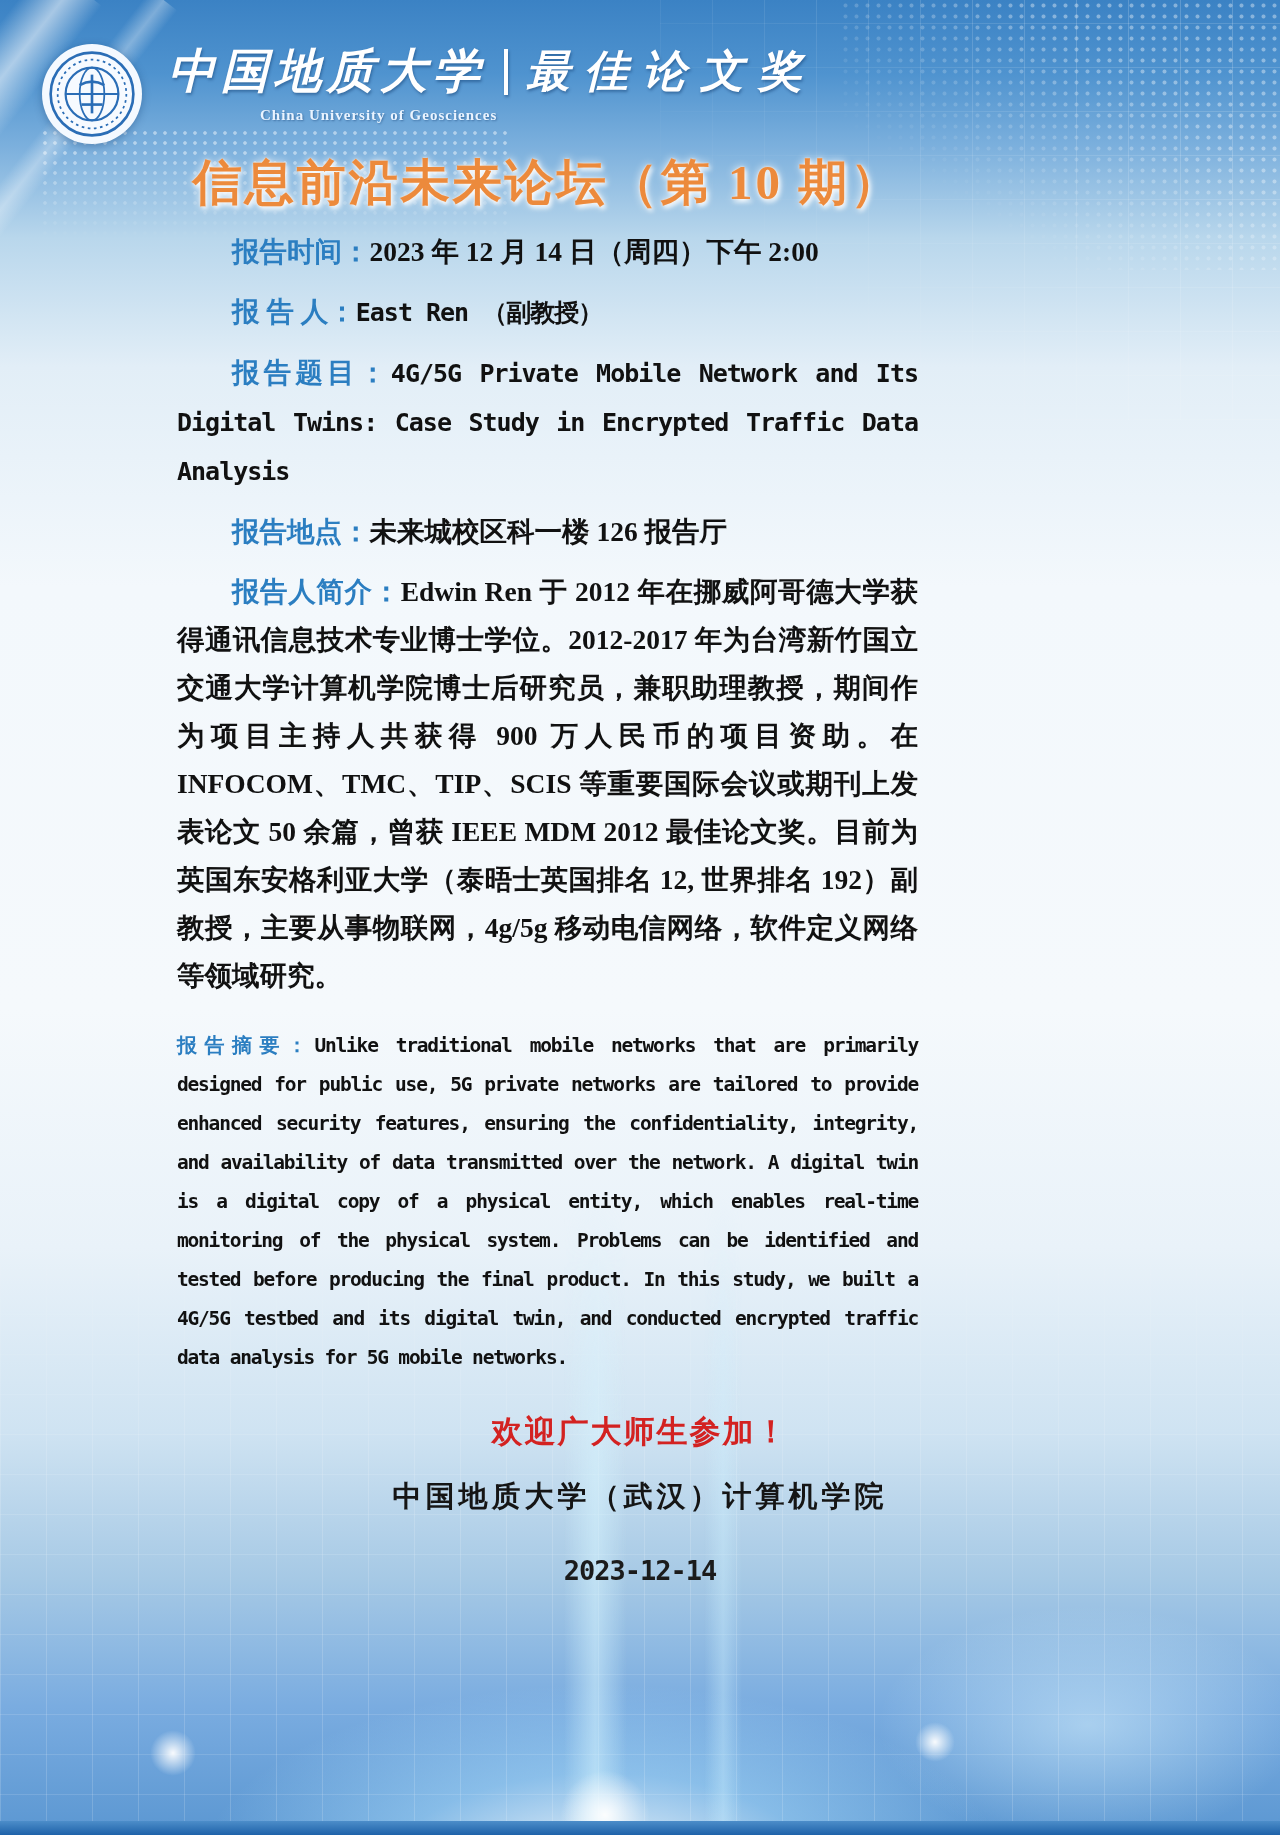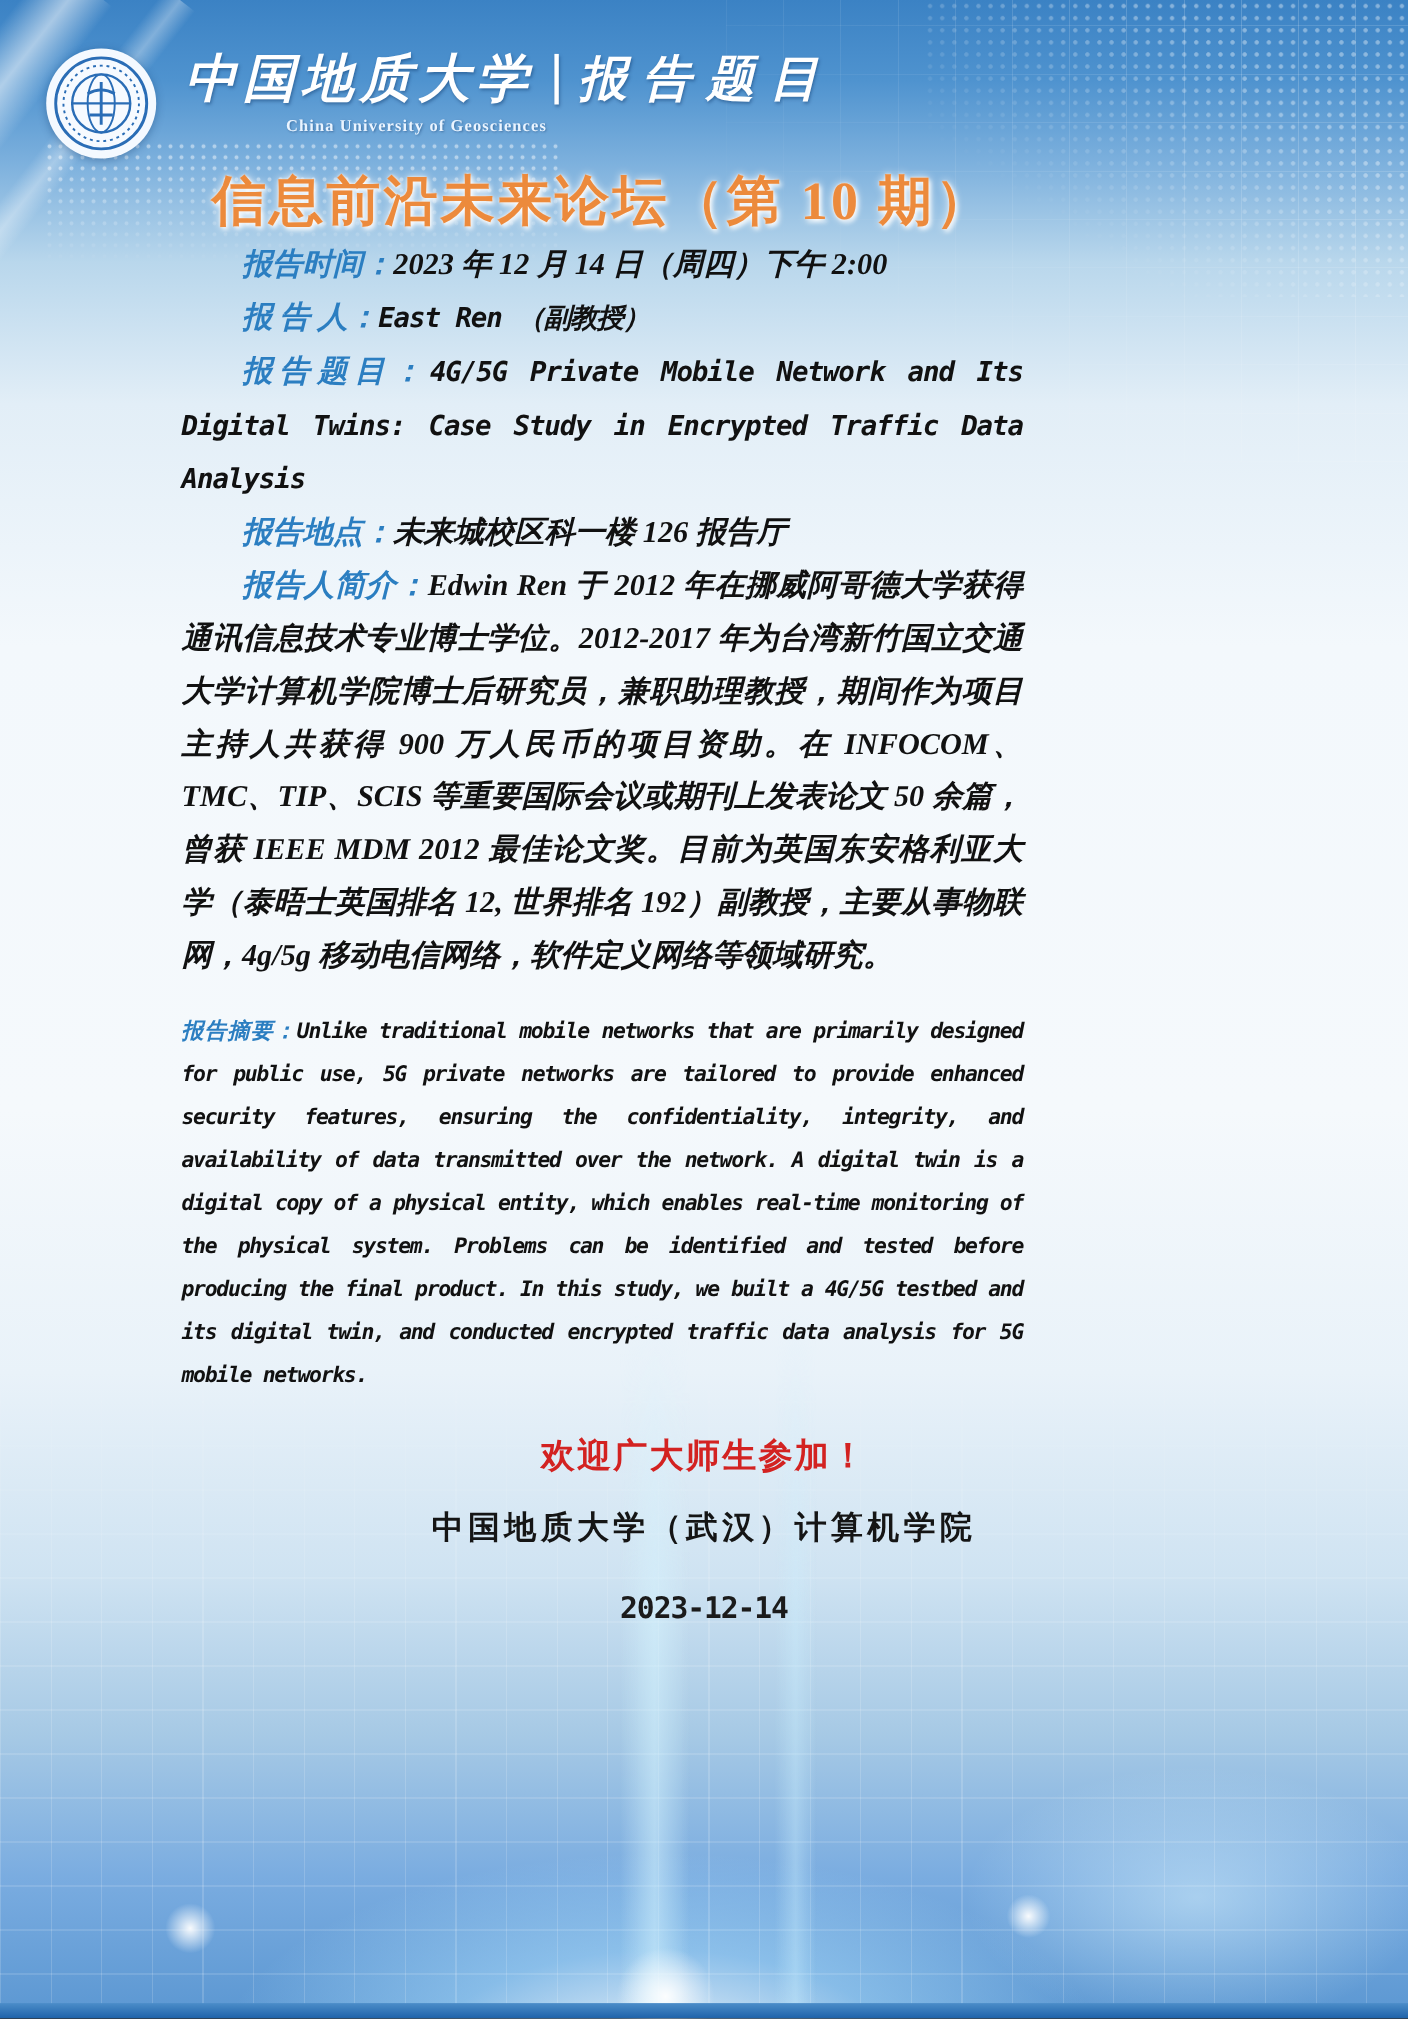--- a/index.html
+++ b/index.html
@@ -136,7 +136,7 @@
       <div class="brand-line">
         <span class="brand-cn">中国地质大学</span>
         <span class="brand-bar"></span>
-        <span class="dept-cn">报告题目</span>
+        <span class="dept-cn">最佳论文奖</span>
       </div>
       <div class="brand-en">China University of Geosciences</div>
     </div>

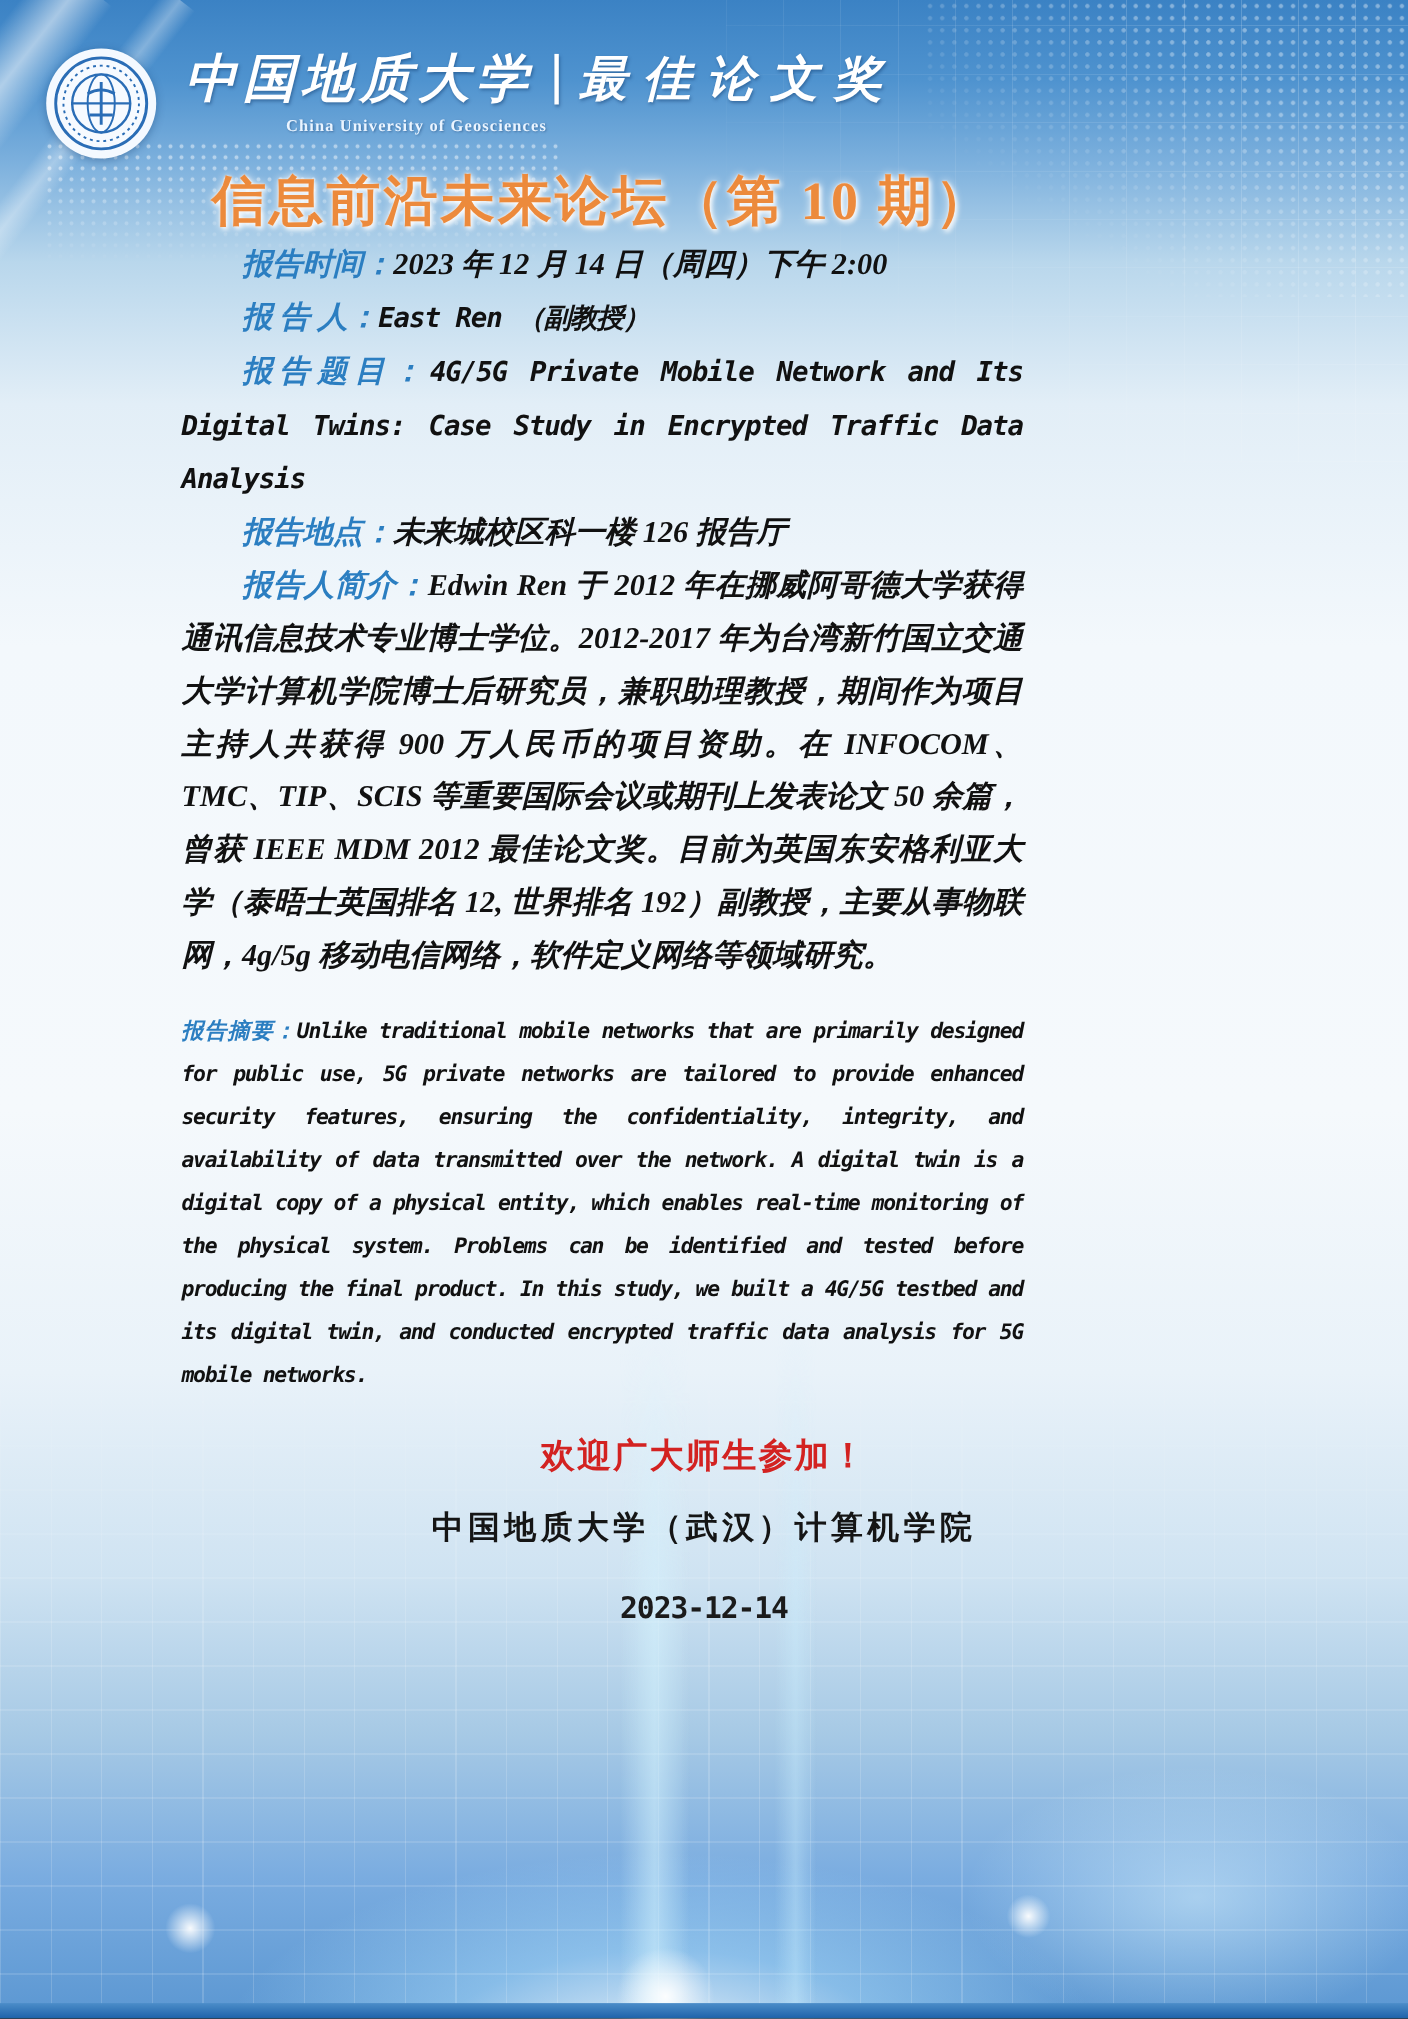--- a/index.html
+++ b/index.html
@@ -89,7 +89,7 @@
   }
   .para{font-size:27.5px;line-height:48px;text-align:justify;font-weight:600;}
   .intro{margin-top:26px;text-indent:2em;}
-  .field{margin:0;text-indent:2em;font-style:italic;}
+  .field{margin:12px;text-indent:2em;}
   .label{color:#2b7ec1;font-weight:bold;}
   .num{font-family:"Liberation Serif",serif;font-weight:bold;}
   .latin{font-family:"DejaVu Sans Mono",monospace;font-weight:bold;font-size:25px;letter-spacing:-1px;}

